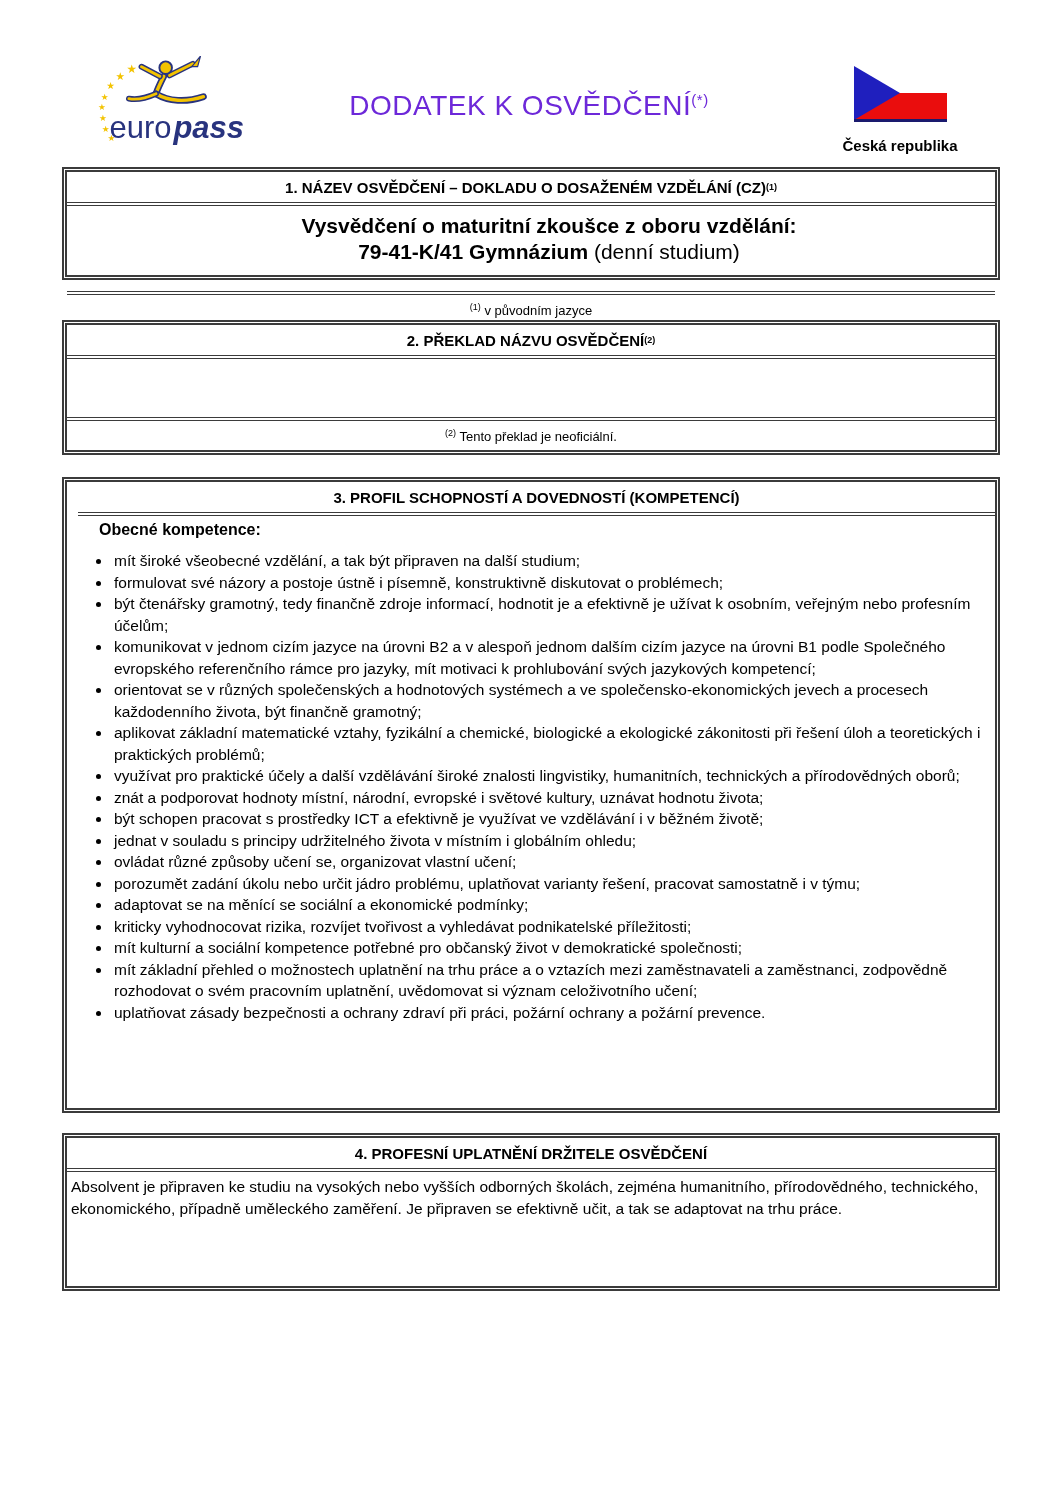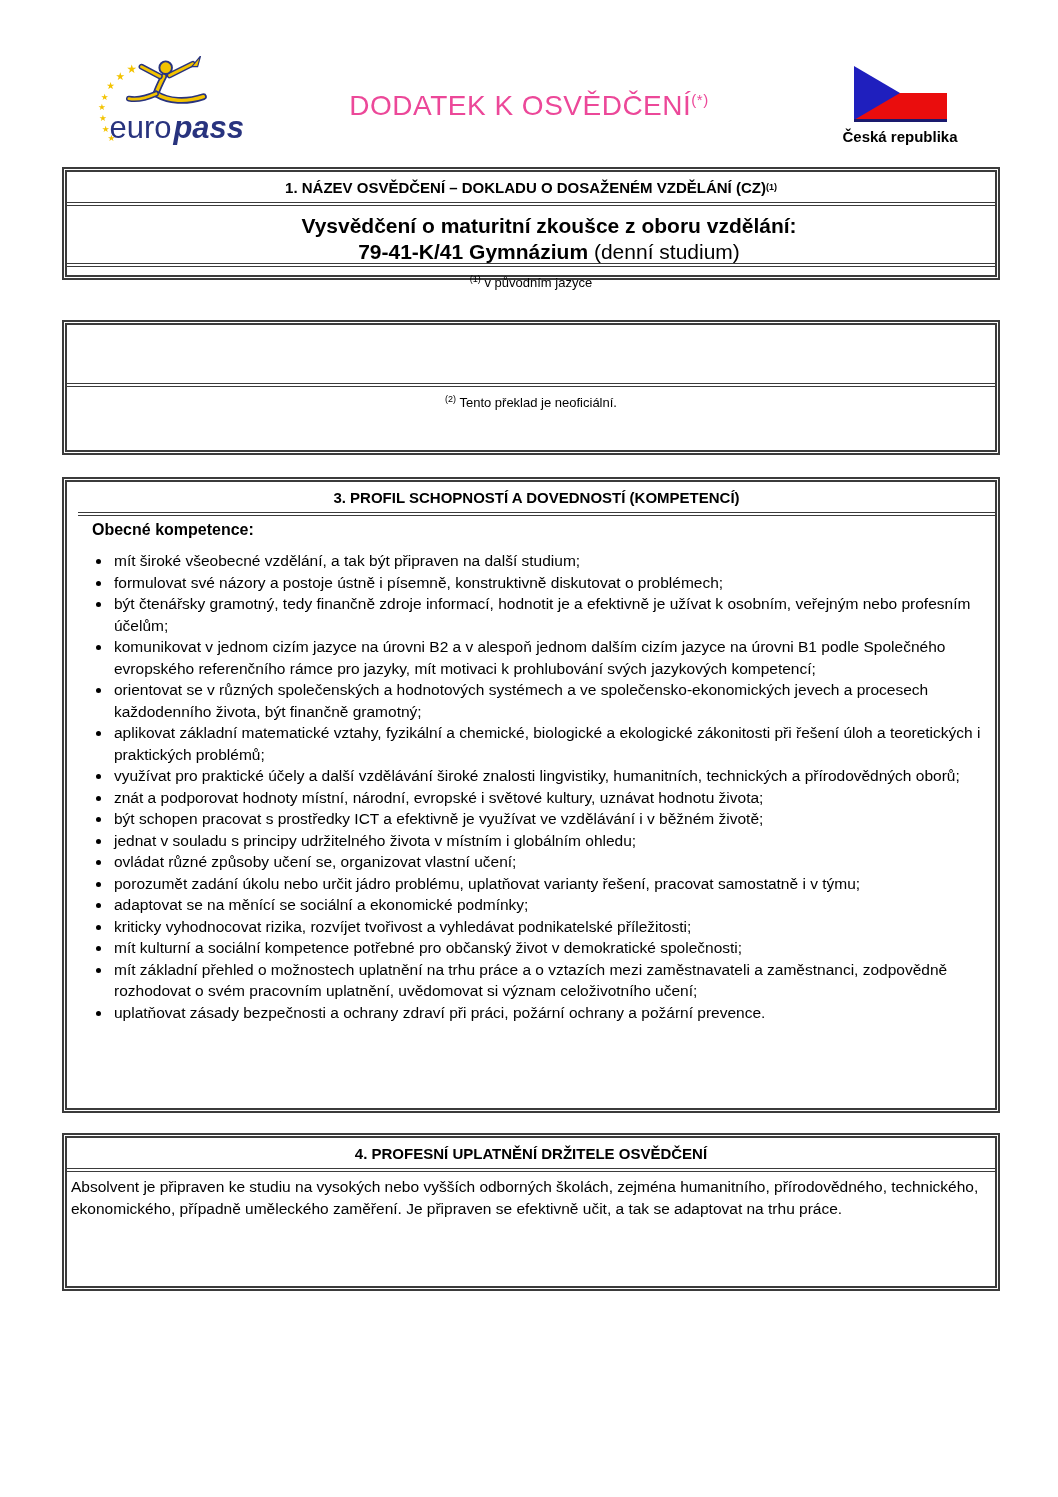--- a/index.html
+++ b/index.html
@@ -17,7 +17,7 @@
   .logo { position: absolute; left: 96px; top: 56px; width: 150px; height: 94px; }
   .doc-title {
     position: absolute; left: 0; top: 90px; width: 100%;
-    text-align: center; font-size: 28px; font-weight: 400; color: #ec4899;
+    text-align: center; font-size: 28px; font-weight: 400; color: #6d28d9;
     letter-spacing: 0.5px; white-space: nowrap;
   }
   .doc-title sup { font-size: 15px; vertical-align: 10px; }

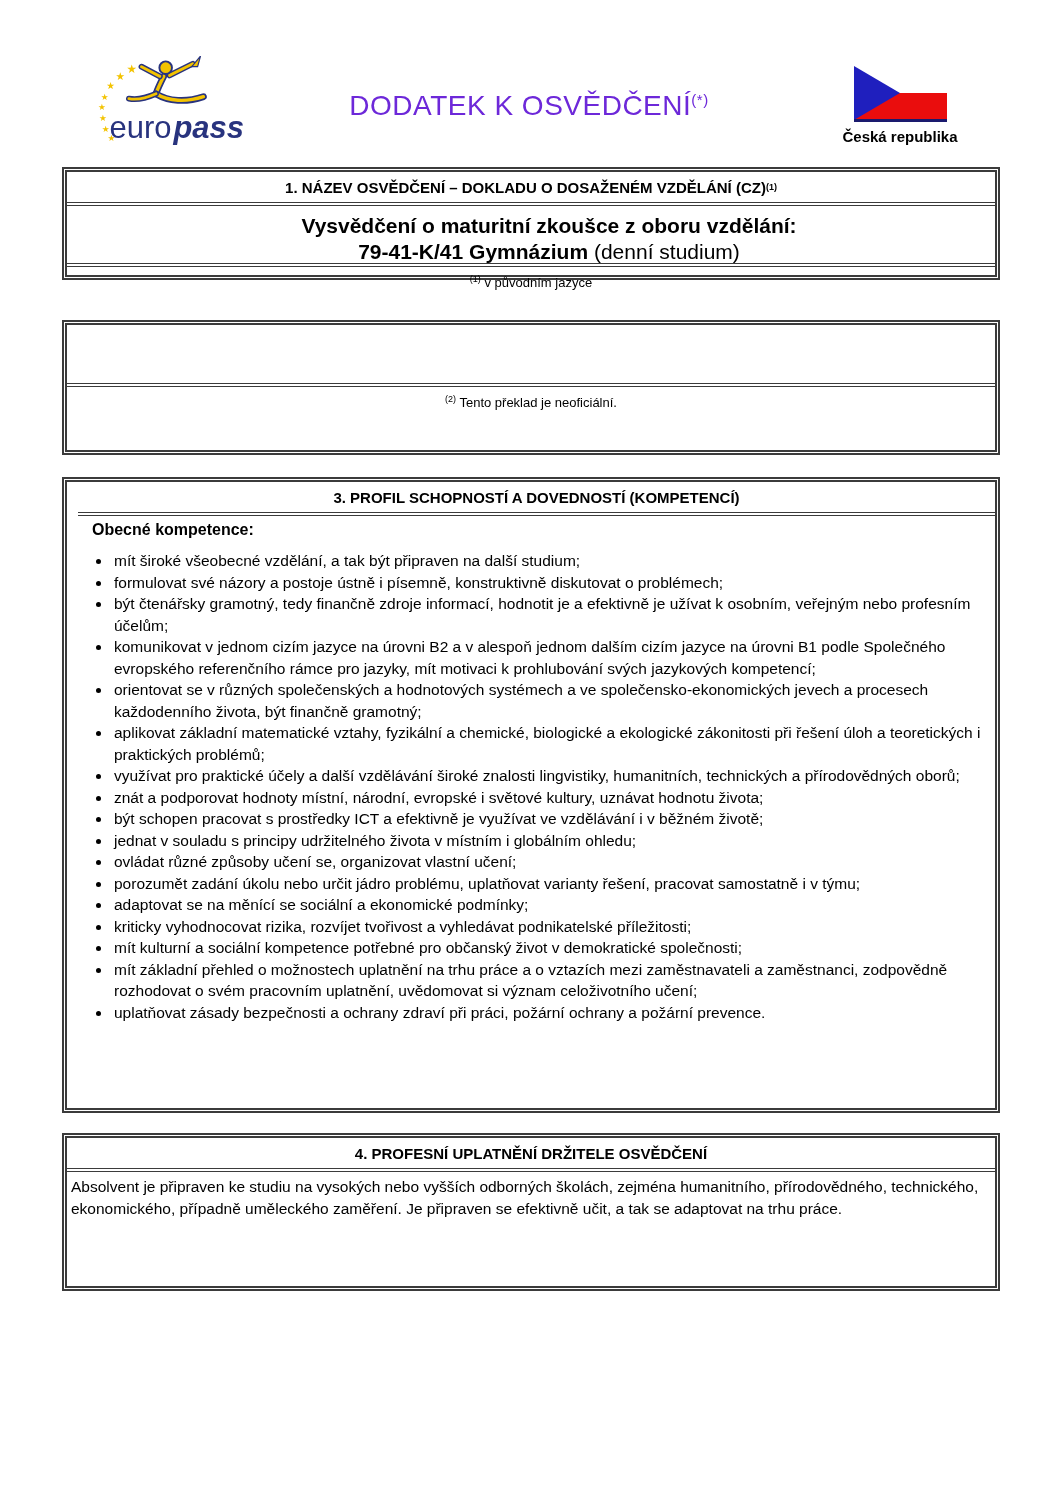--- a/index.html
+++ b/index.html
@@ -24,7 +24,7 @@
 
   .flag-wrap { position: absolute; left: 840px; top: 66px; width: 120px; text-align: center; }
   .flag-wrap svg { display: block; margin: 0 auto; }
-  .flag-label { margin-top: 6px; font-size: 15px; font-weight: bold; white-space: nowrap; }
+  .flag-label { margin-top: 15px; font-size: 15px; font-weight: bold; white-space: nowrap; }
 
   
   .sec {

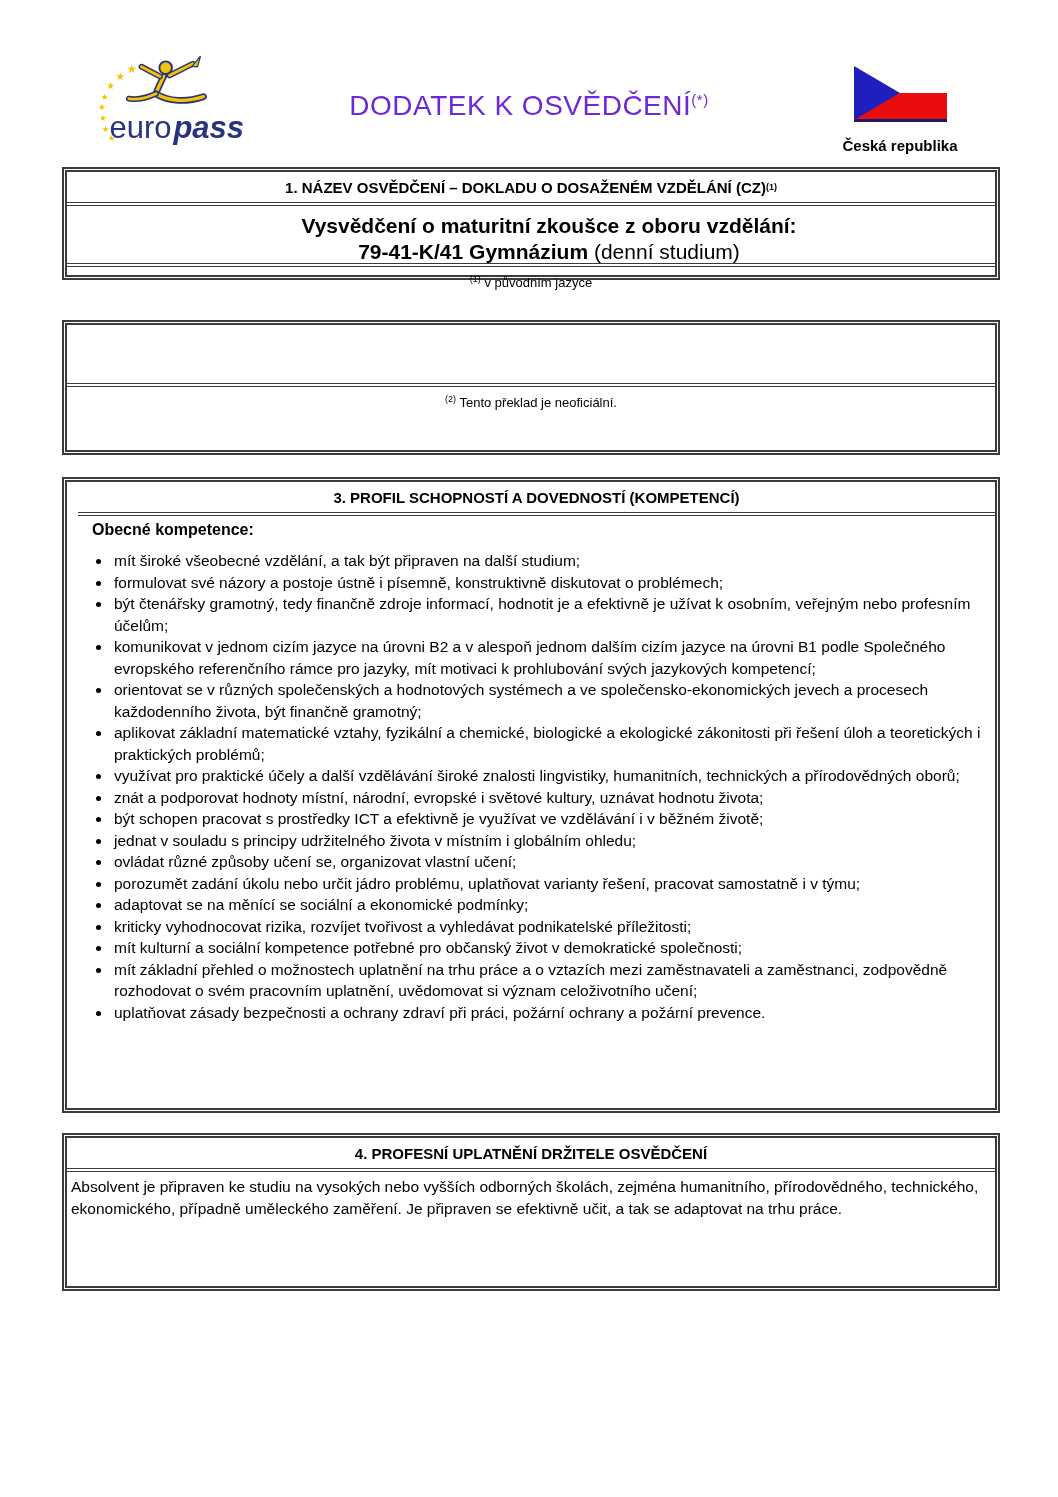--- a/index.html
+++ b/index.html
@@ -53,7 +53,7 @@
   #sec1 .sec-body { height: 57px; box-sizing: border-box; padding-top: 7px;
     text-align: center; font-size: 21px; font-weight: bold; line-height: 26px; margin-left: 36px; }
   #sec1 .sec-body .normal { font-weight: 400; }
-  #sec1 .sec-foot { height: 32px; box-sizing: border-box; }
+  #sec1 .sec-foot { height: 32px; box-sizing: border-box; margin-top: 28px; }
 
   
   #sec2 .sec-body { height: 58px; }

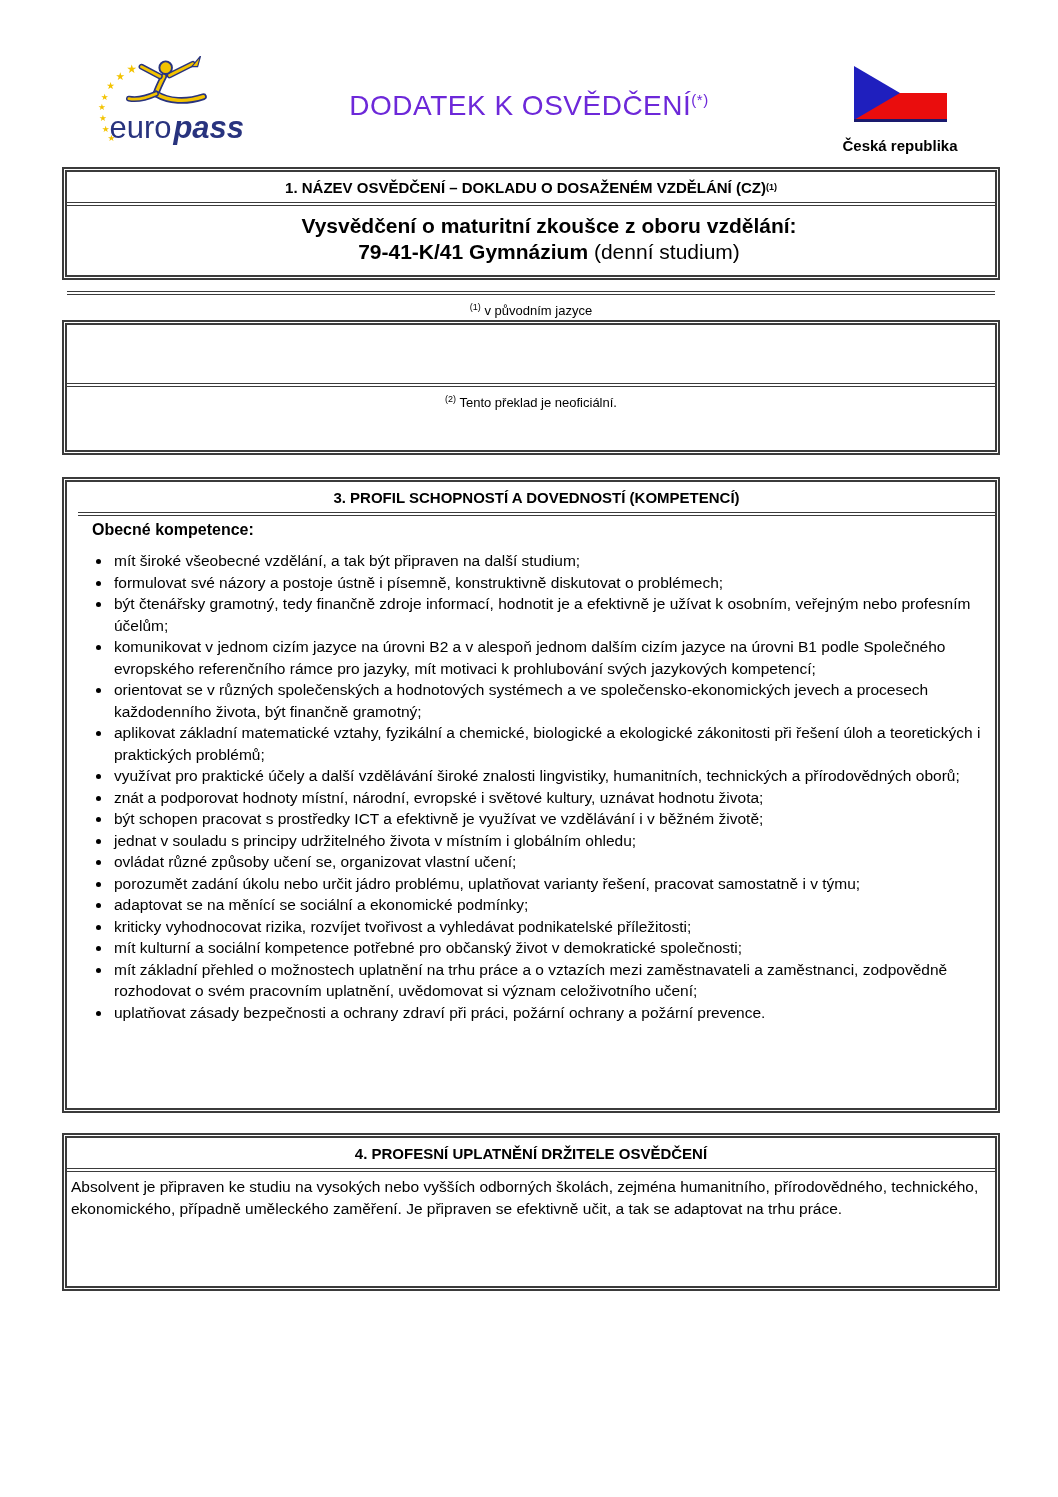--- a/index.html
+++ b/index.html
@@ -137,6 +137,10 @@
   </div>
 
   <div class="sec" id="sec2">
+    <div class="sec-head">
+        <span>2. PŘEKLAD NÁZVU OSVĚDČENÍ</span>
+        <sup>(2)</sup>
+      </div>
     <div class="sec-body"></div>
     <div class="sec-foot"><sup>(2)</sup>
       <span>Tento překlad je neoficiální.</span></div>

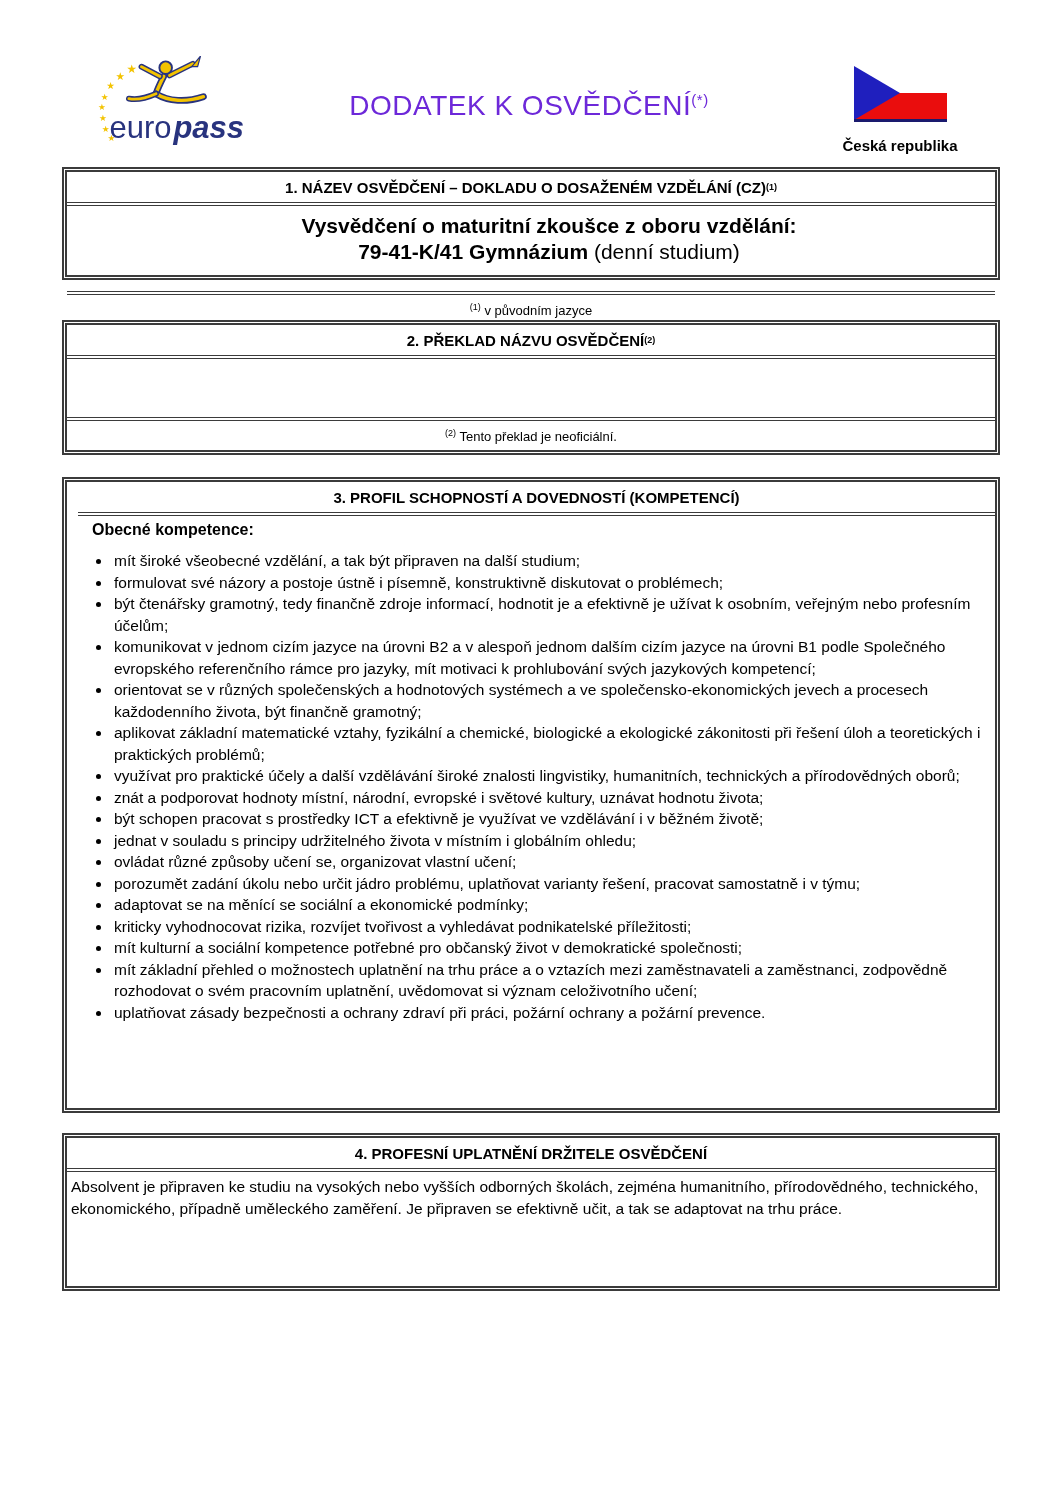--- a/index.html
+++ b/index.html
@@ -61,7 +61,7 @@
 
   
   #sec3 .sec-body { padding: 3px 4px 0 4px; }
-  .subheading { font-size: 16px; font-weight: bold; margin: 2px 0 0 10px; }
+  .subheading { font-size: 16px; font-weight: bold; margin: 2px 0 0 17px; }
   .bullets {
     margin: 11px 0 0 0; padding: 0 6px 0 30px;
     font-size: 15.5px; line-height: 21.5px; list-style: disc;

